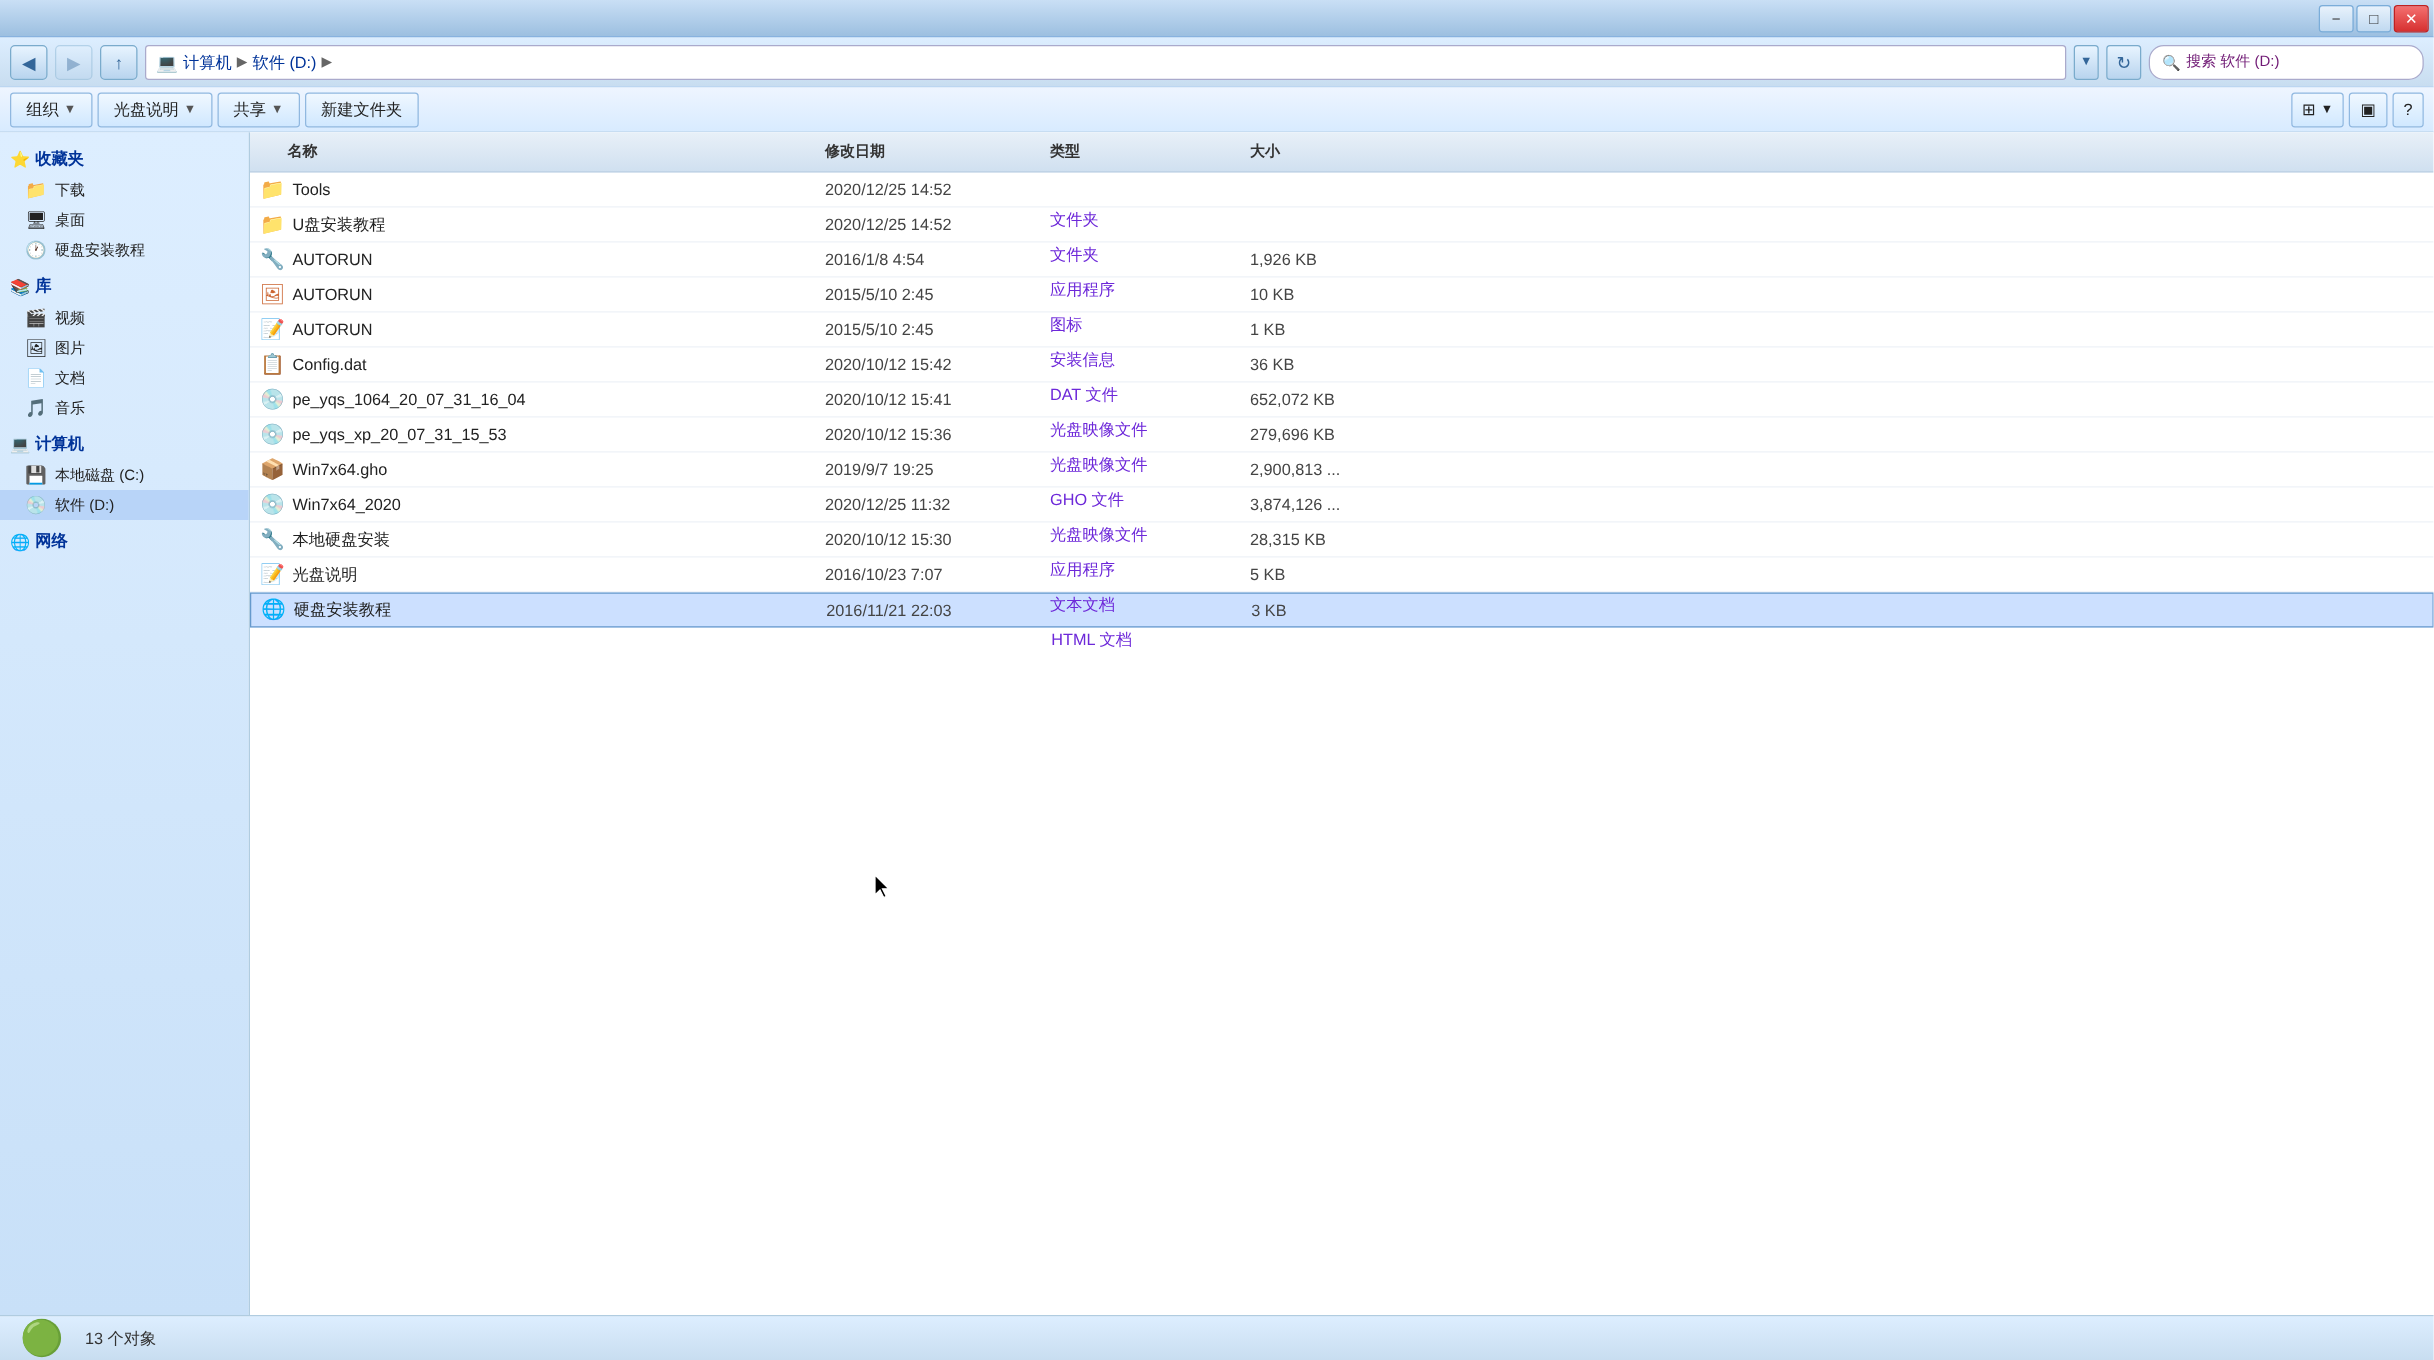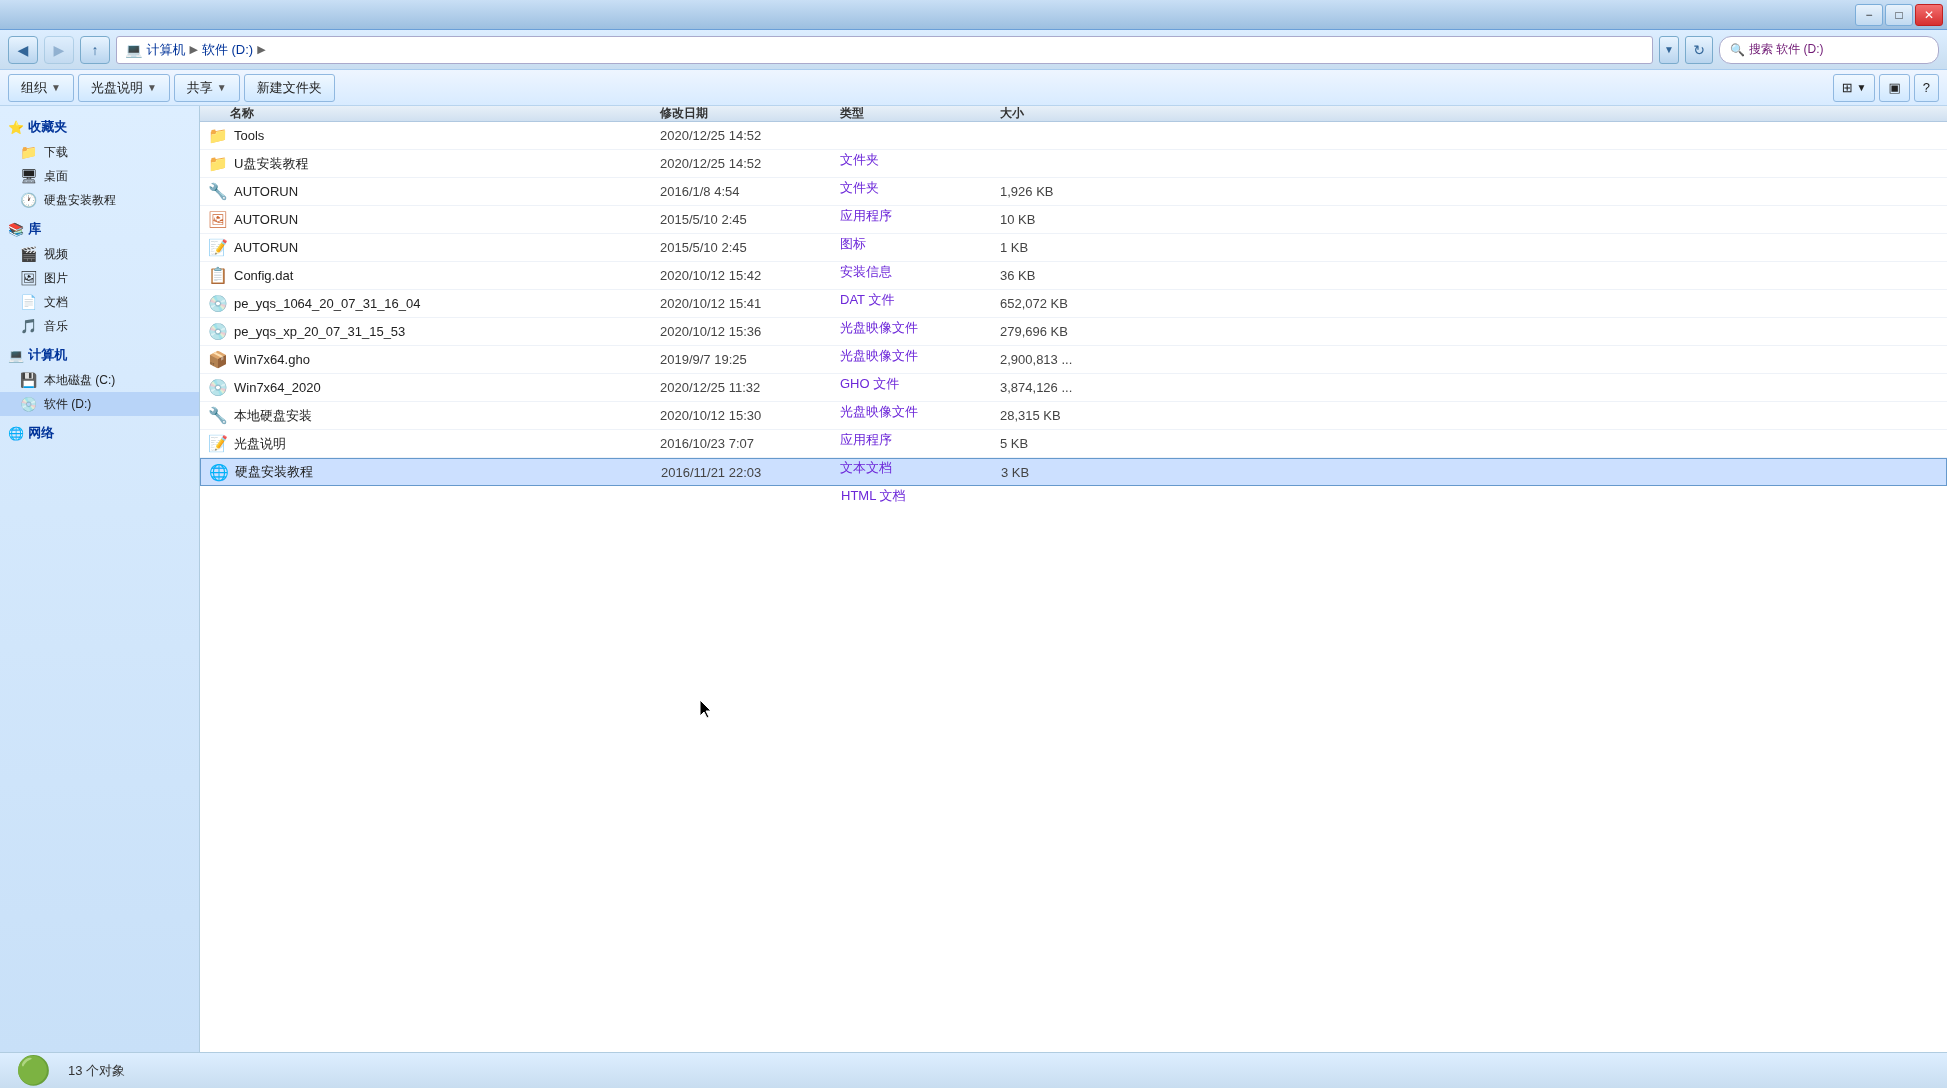--- a/index.html
+++ b/index.html
@@ -187,7 +187,7 @@
     .file-list-header {
       display: flex;
       align-items: center;
-      height: 16px;
+      height: 32px;
       background: linear-gradient(to bottom, #e8f0f8, #d0e0f0);
       border-bottom: 1px solid #b0c8e0;
       font-size: 12px;

